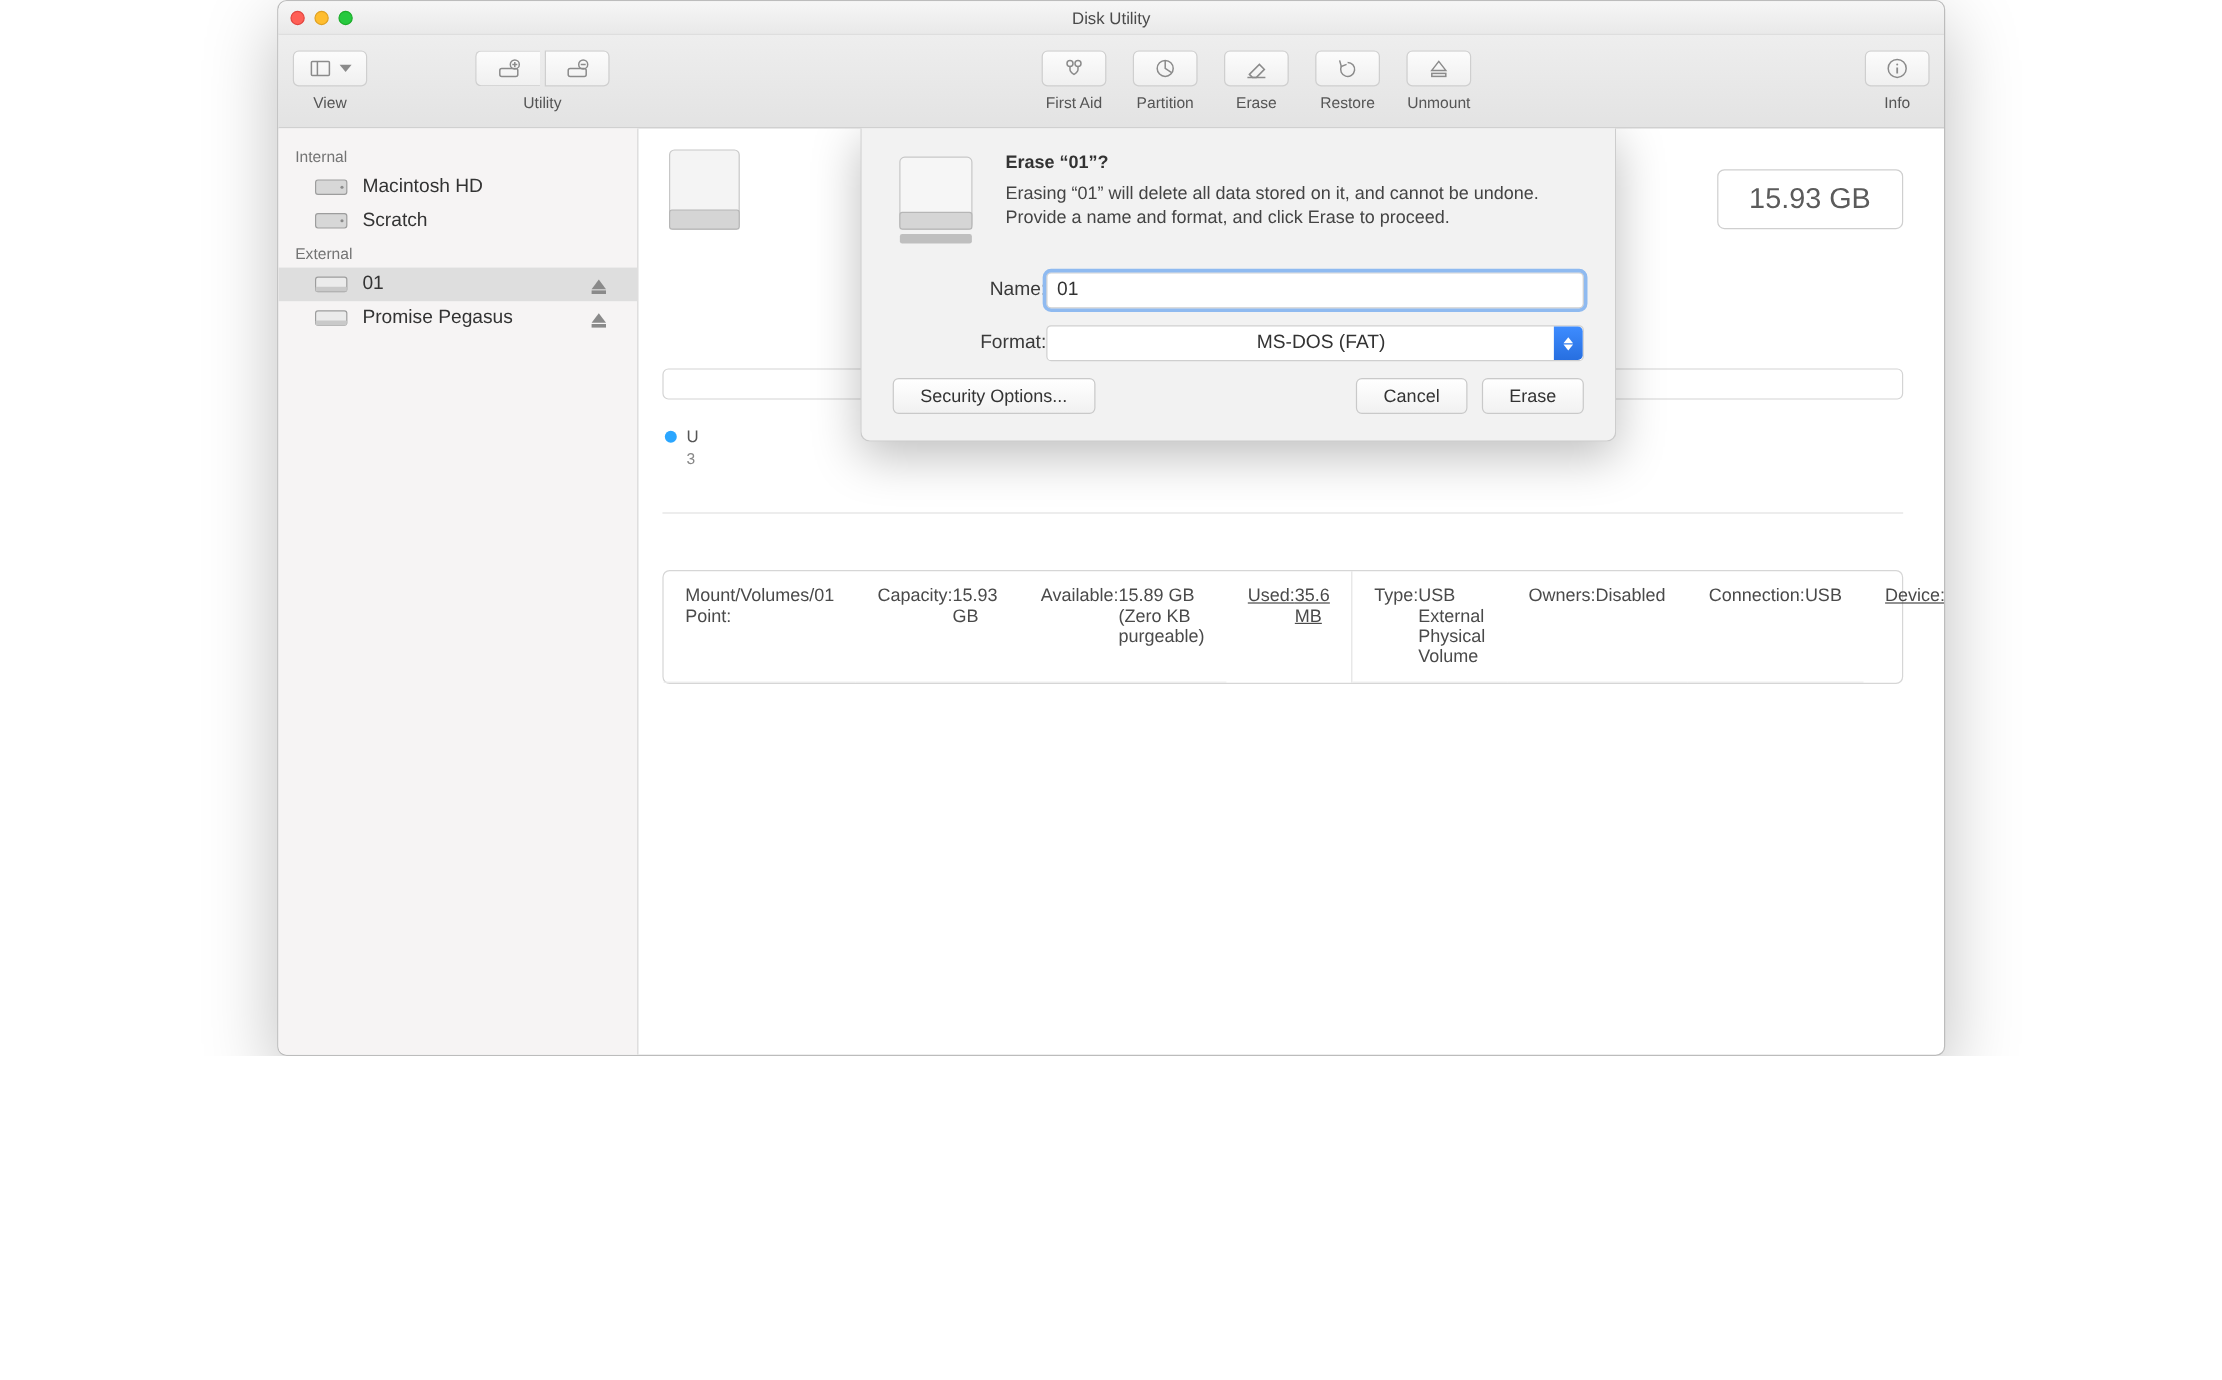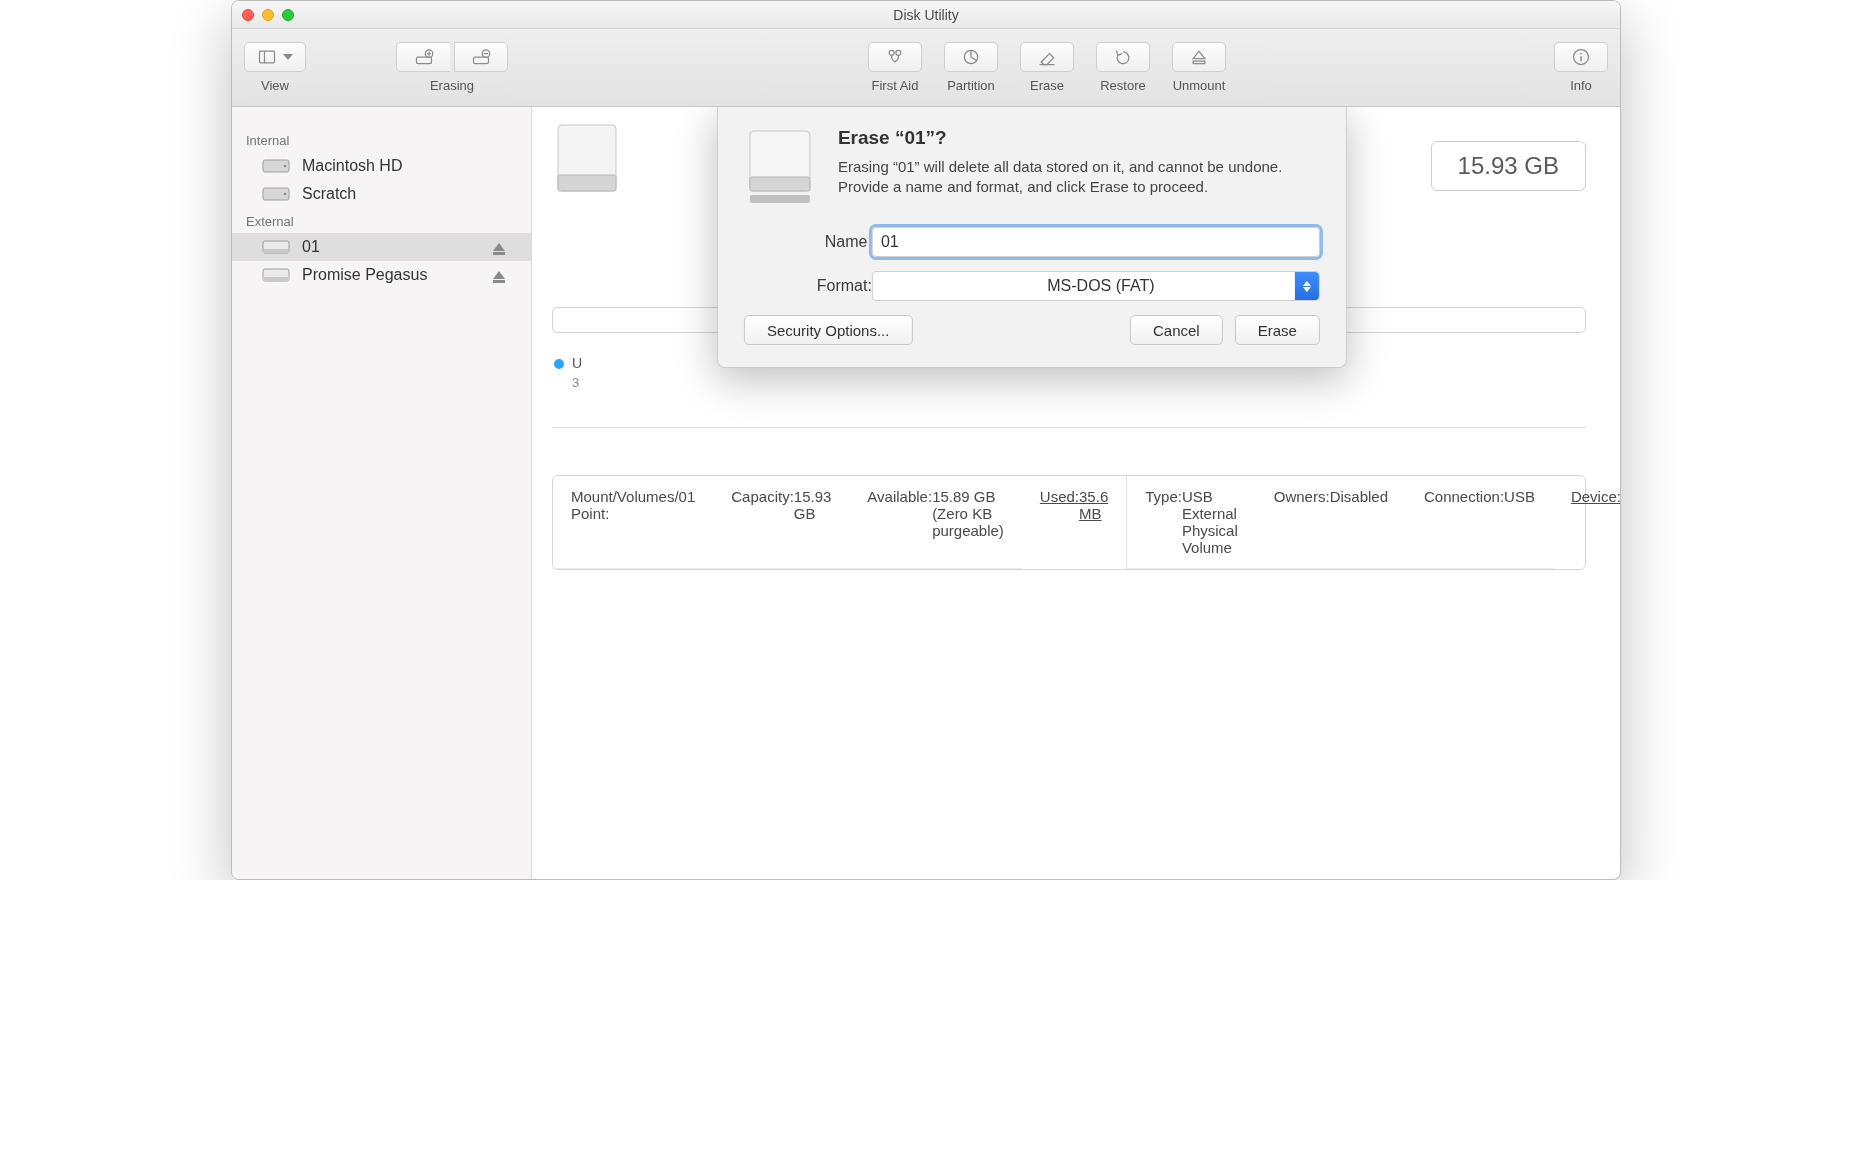--- a/index.html
+++ b/index.html
@@ -250,7 +250,7 @@
             </svg>
         </div>
       </div>
-      <div class="tlabel">Erasing</div>
+      <div class="tlabel">Utility</div>
     </div>
 
     <div class="tspacer"></div>

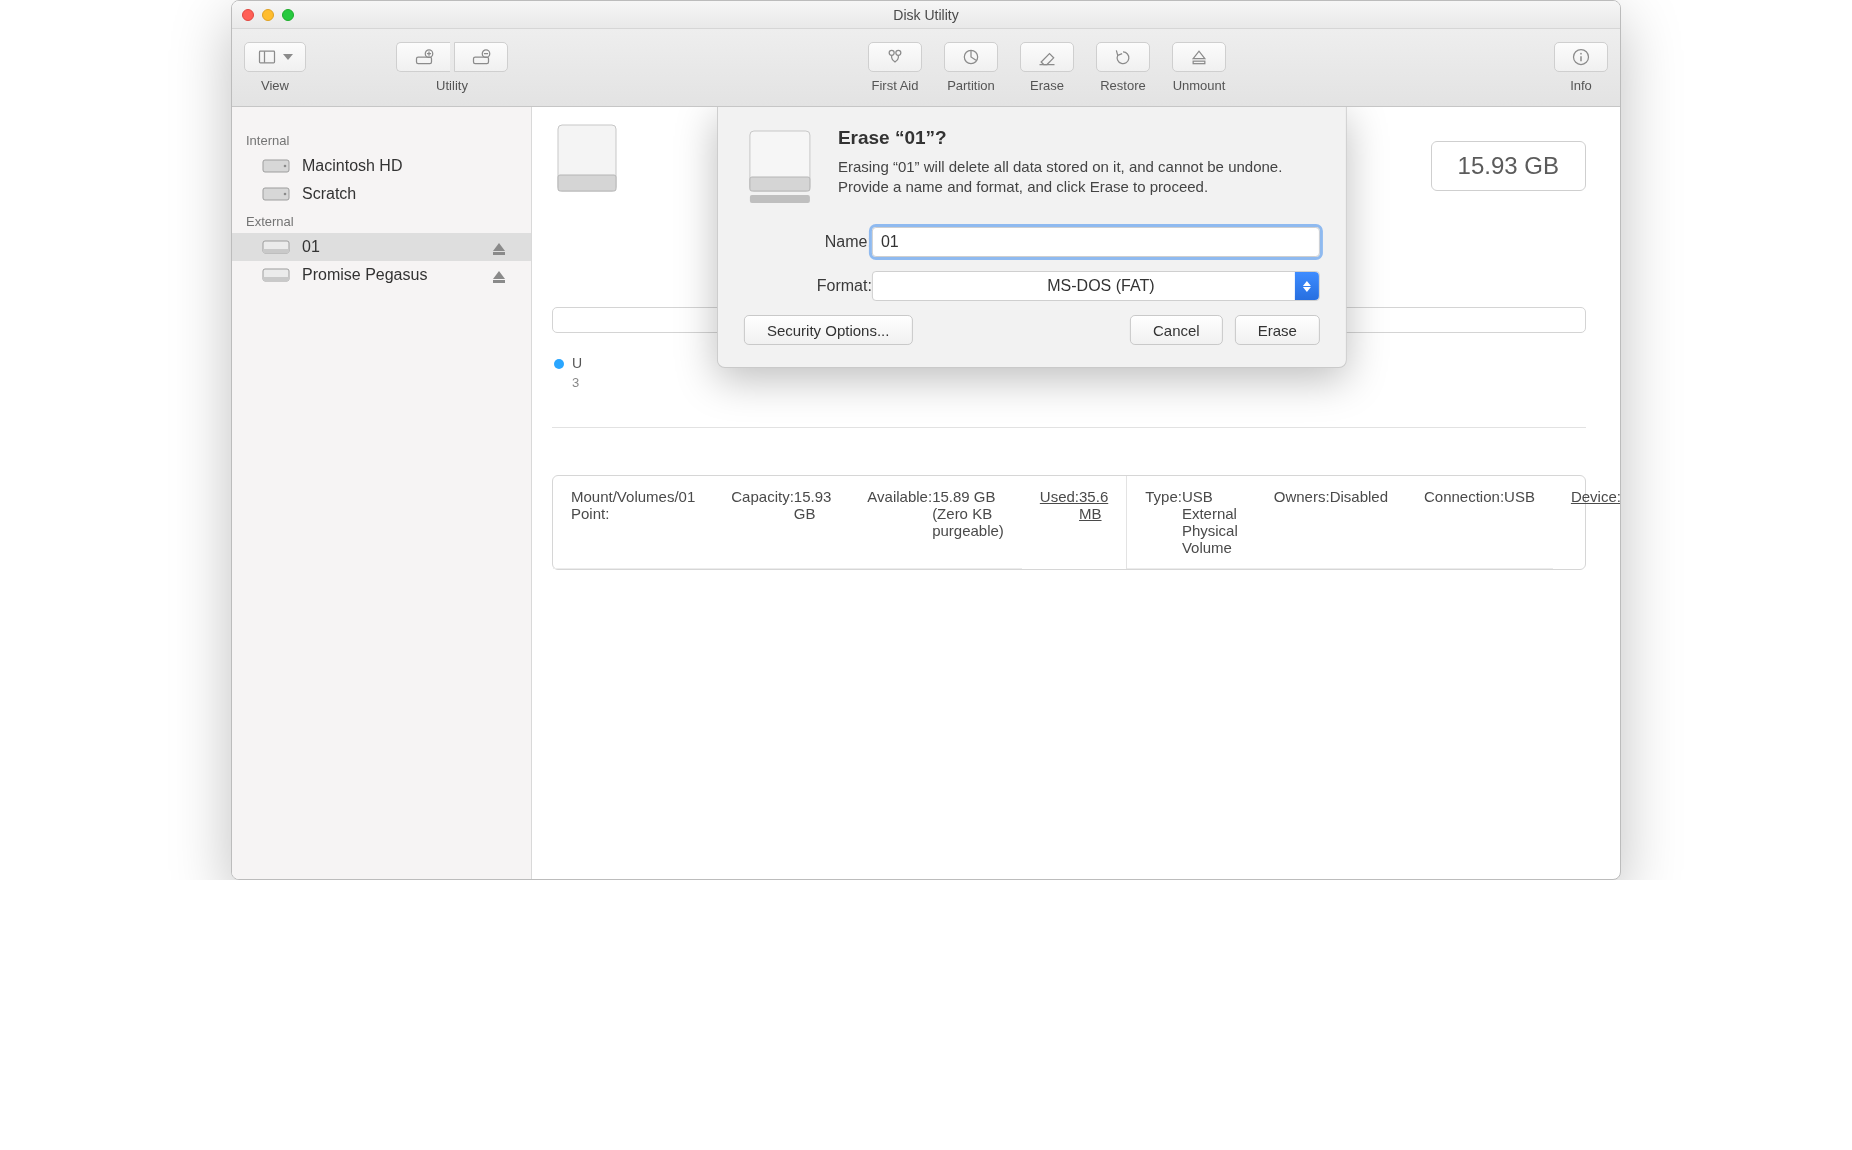--- a/index.html
+++ b/index.html
@@ -79,7 +79,7 @@
     width: 300px;
     background:#f6f4f4;
     border-right:1px solid #d9d9d9;
-    padding-top:20px;
+    padding-top:10px;
     flex-shrink:0;
   }
   .side-section { font-size:13px; color:#747474; padding:6px 14px 4px; font-weight:400;}

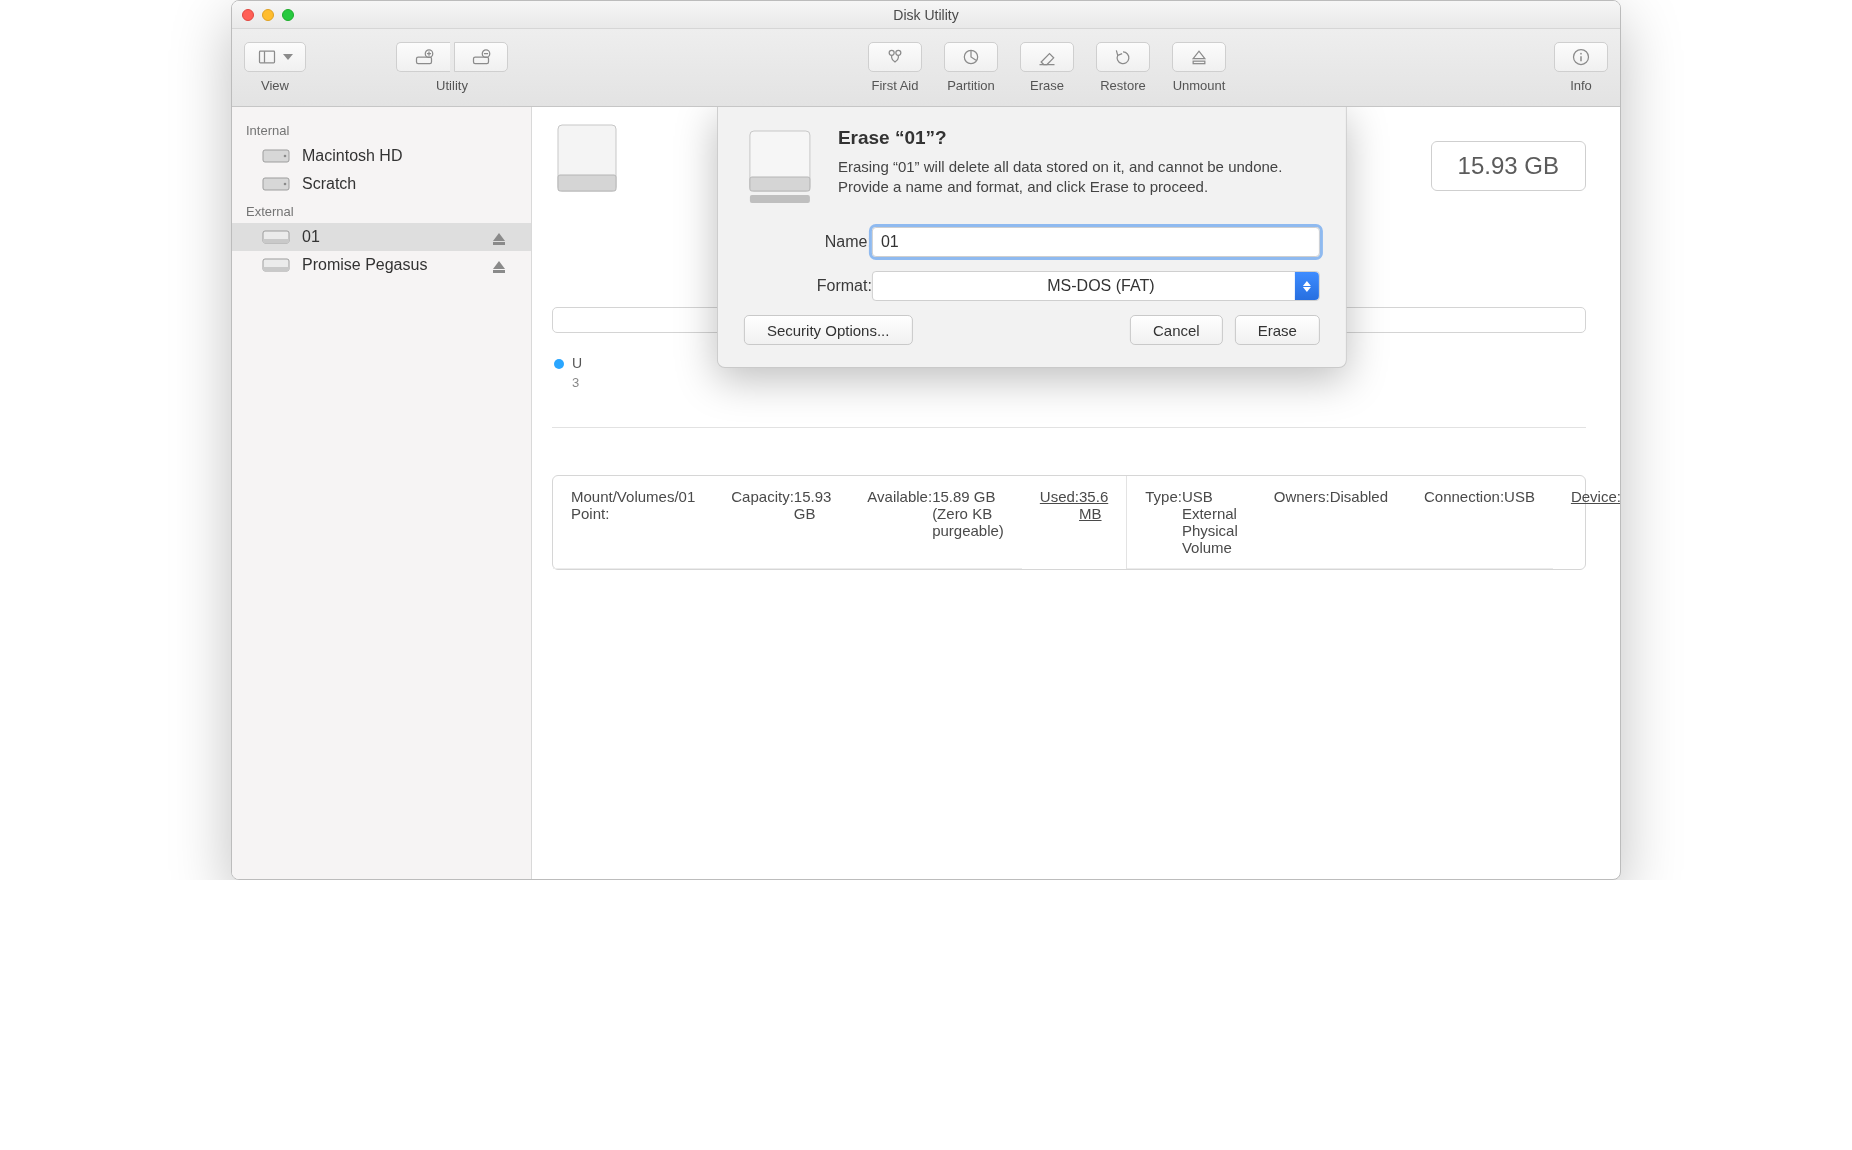--- a/index.html
+++ b/index.html
@@ -167,7 +167,7 @@
   }
   .sheet-head { display:flex; gap:22px; }
   .sheet-icon { width:72px; height:80px; flex-shrink:0; }
-  .sheet-title { font-weight:700; font-size:19px; color:#333; margin-bottom:8px; }
+  .sheet-title { font-weight:700; font-size:15px; color:#333; margin-bottom:8px; }
   .sheet-msg { font-size:15px; color:#444; line-height:1.35; }
   .sheet-form { margin-top:20px; }
   .frow { display:flex; align-items:center; margin-bottom:14px; }

